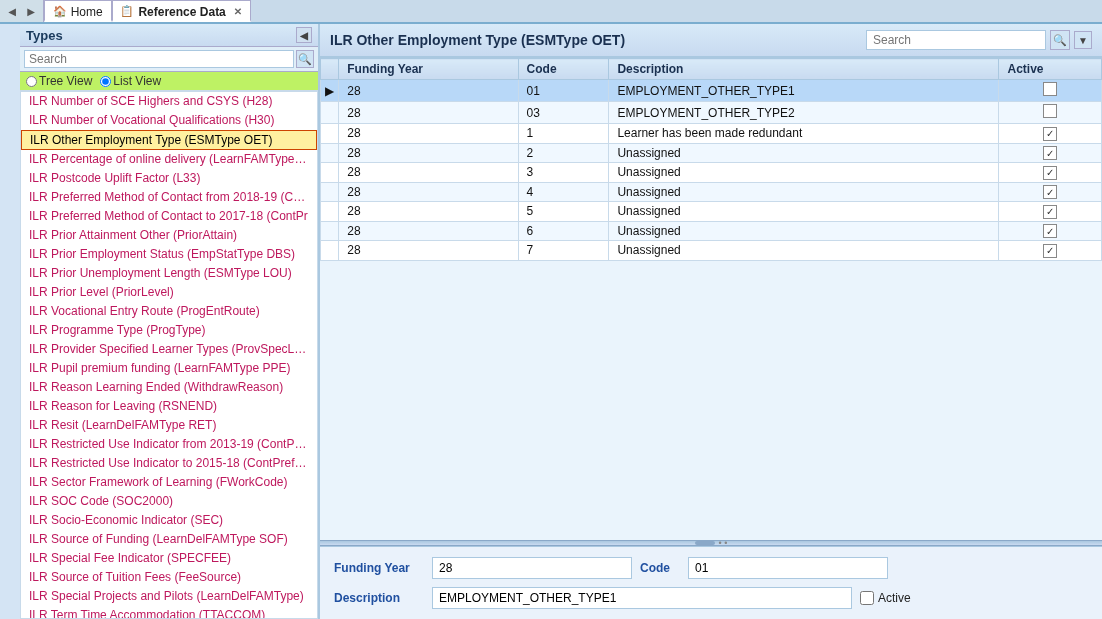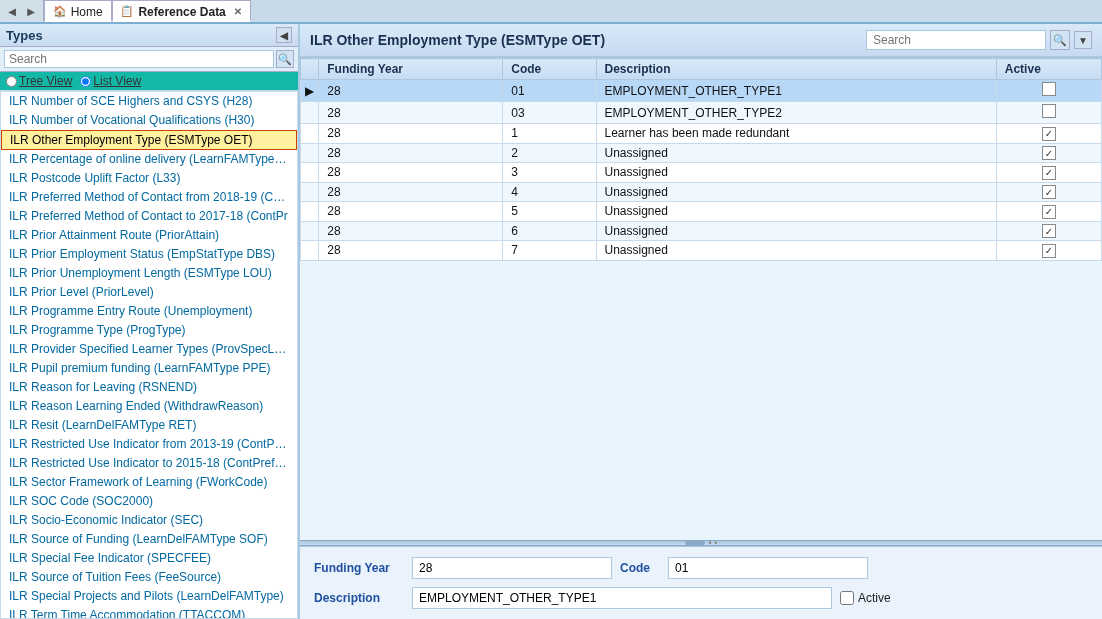--- a/index.html
+++ b/index.html
@@ -57,6 +57,7 @@
     .main-content {
       display: flex;
       height: calc(619px - 24px);
+      margin-left: 20px;
     }
 
     

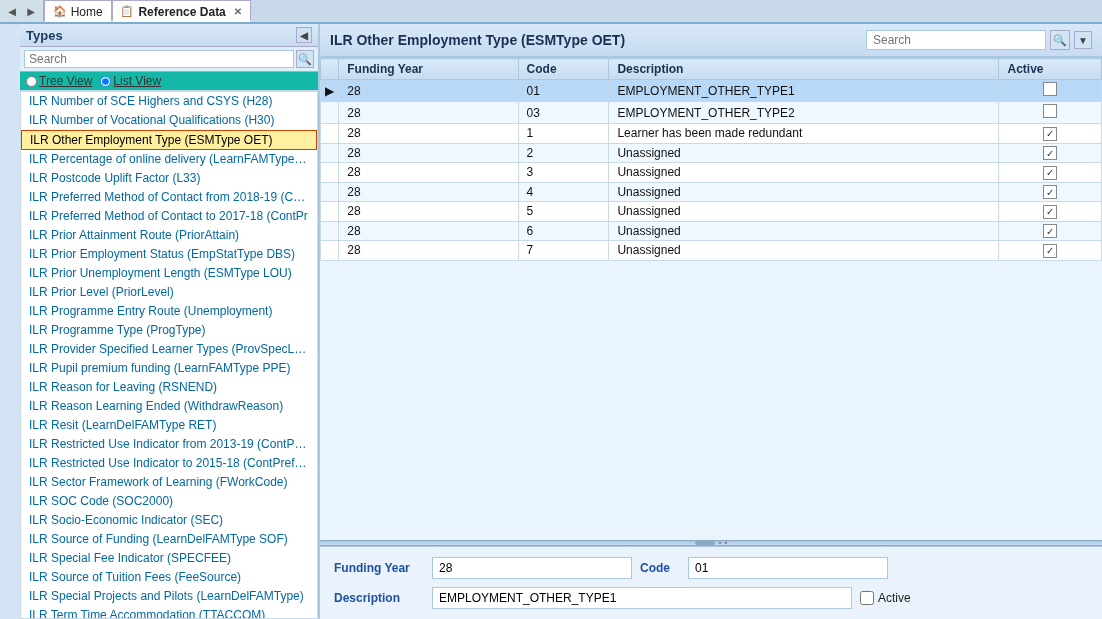--- a/index.html
+++ b/index.html
@@ -119,12 +119,11 @@
       display: flex;
       align-items: flex-end;
       padding: 2px 6px;
-      background: #14b8a6;
+      background: #bef264;
       border-bottom: 1px solid #c8daea;
       gap: 8px;
       font-size: 11px;
       color: #333;
-      text-decoration: underline;
     }
     .radio-label {
       display: flex; align-items: center; gap: 2px; cursor: pointer;

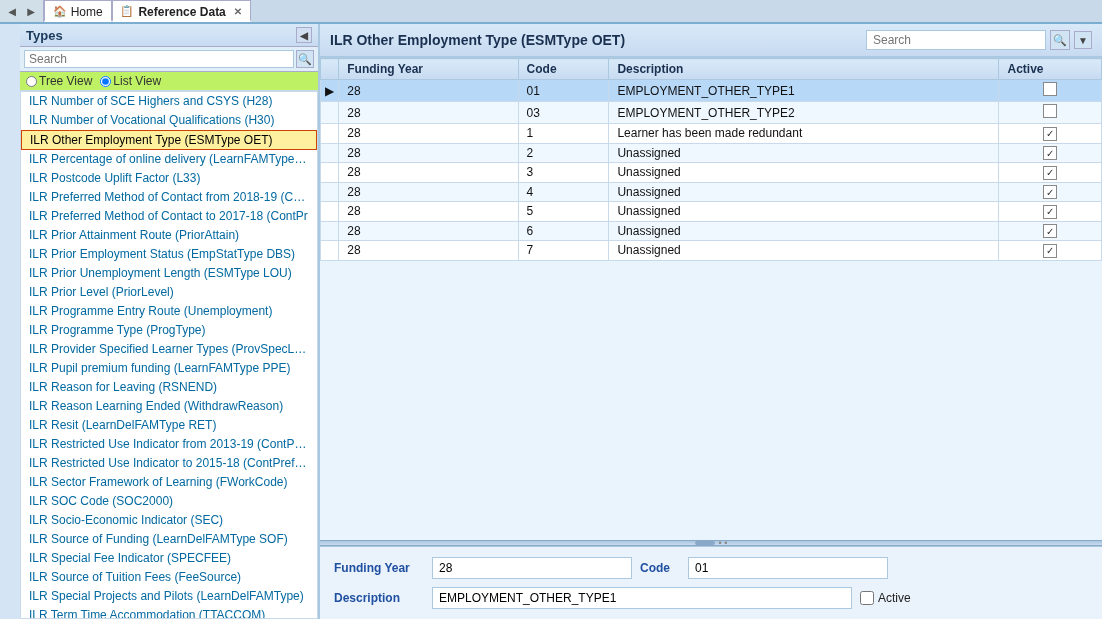--- a/index.html
+++ b/index.html
@@ -144,7 +144,7 @@
       white-space: nowrap;
       overflow: hidden;
       text-overflow: ellipsis;
-      color: #0369a1;
+      color: #be185d;
       border-bottom: 1px solid transparent;
       font-size: 12px;
     }

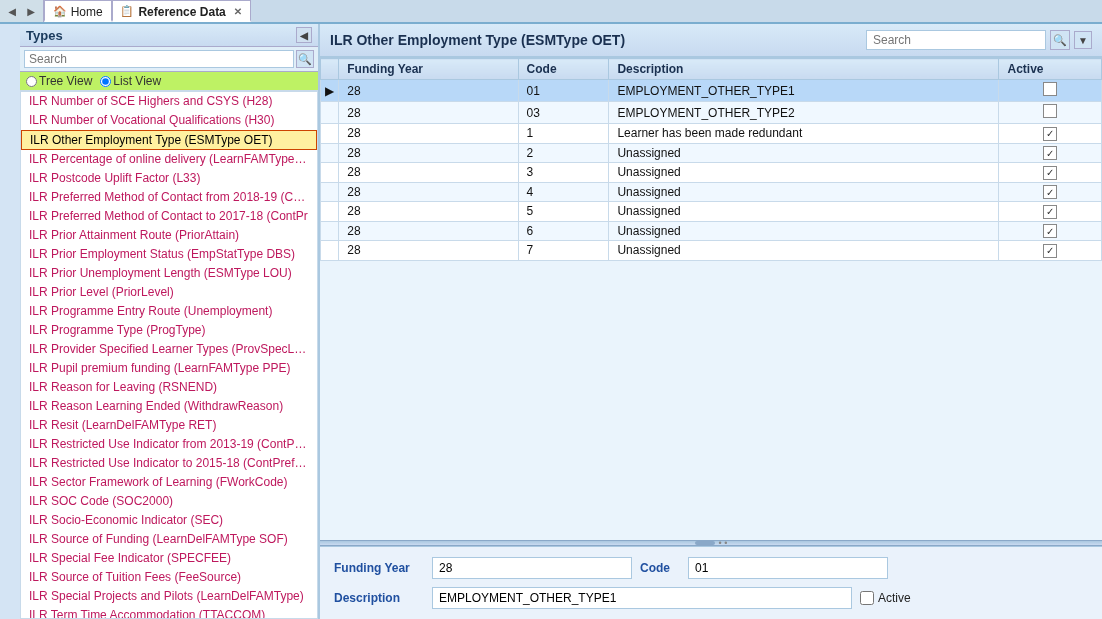--- a/index.html
+++ b/index.html
@@ -388,7 +388,7 @@
         <div class="list-item">ILR Postcode Uplift Factor (L33)</div>
         <div class="list-item">ILR Preferred Method of Contact from 2018-19 (Cont</div>
         <div class="list-item">ILR Preferred Method of Contact to 2017-18 (ContPr</div>
-        <div class="list-item">ILR Prior Attainment Route (PriorAttain)</div>
+        <div class="list-item">ILR Prior Attainment Other (PriorAttain)</div>
         <div class="list-item">ILR Prior Employment Status (EmpStatType DBS)</div>
         <div class="list-item">ILR Prior Unemployment Length (ESMType LOU)</div>
         <div class="list-item">ILR Prior Level (PriorLevel)</div>

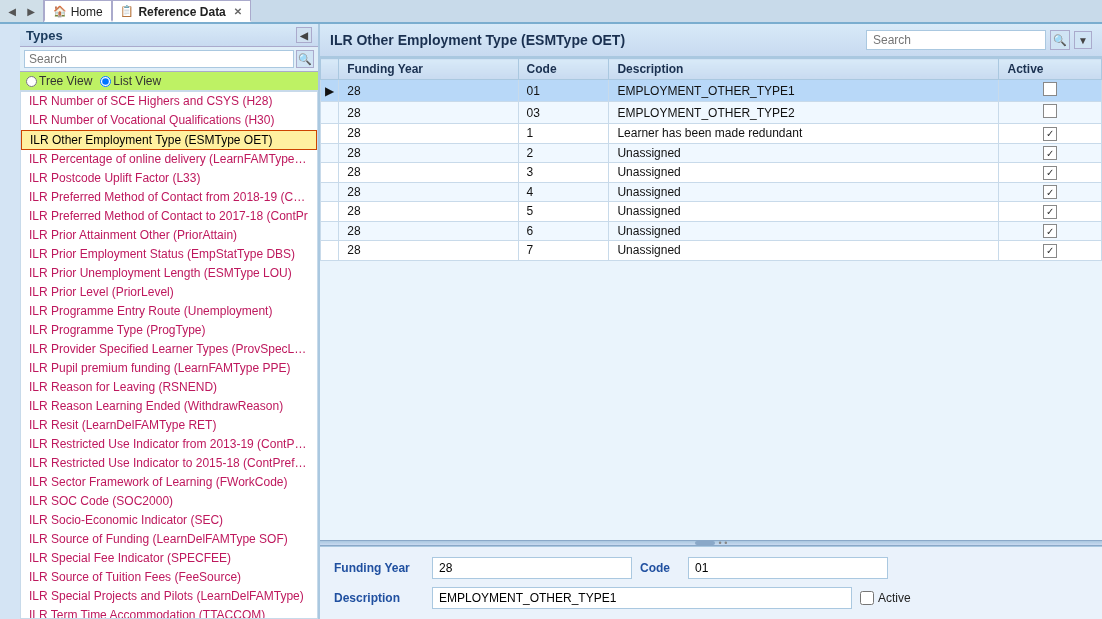--- a/index.html
+++ b/index.html
@@ -392,7 +392,7 @@
         <div class="list-item">ILR Prior Employment Status (EmpStatType DBS)</div>
         <div class="list-item">ILR Prior Unemployment Length (ESMType LOU)</div>
         <div class="list-item">ILR Prior Level (PriorLevel)</div>
-        <div class="list-item">ILR Programme Entry Route (Unemployment)</div>
+        <div class="list-item">ILR Vocational Entry Route (ProgEntRoute)</div>
         <div class="list-item">ILR Programme Type (ProgType)</div>
         <div class="list-item">ILR Provider Specified Learner Types (ProvSpecLearnN</div>
         <div class="list-item">ILR Pupil premium funding (LearnFAMType PPE)</div>

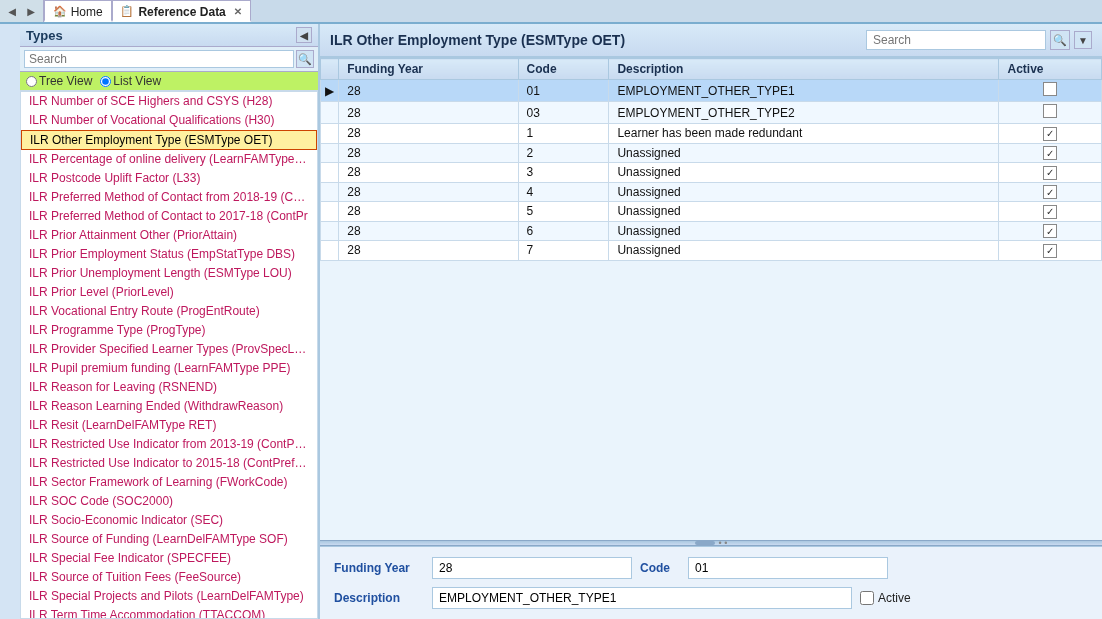--- a/index.html
+++ b/index.html
@@ -396,8 +396,8 @@
         <div class="list-item">ILR Programme Type (ProgType)</div>
         <div class="list-item">ILR Provider Specified Learner Types (ProvSpecLearnN</div>
         <div class="list-item">ILR Pupil premium funding (LearnFAMType PPE)</div>
+        <div class="list-item">ILR Reason Learning Ended (WithdrawReason)</div>
         <div class="list-item">ILR Reason for Leaving (RSNEND)</div>
-        <div class="list-item">ILR Reason Learning Ended (WithdrawReason)</div>
         <div class="list-item">ILR Resit (LearnDelFAMType RET)</div>
         <div class="list-item">ILR Restricted Use Indicator from 2013-19 (ContPrefL</div>
         <div class="list-item">ILR Restricted Use Indicator to 2015-18 (ContPrefTyp</div>

